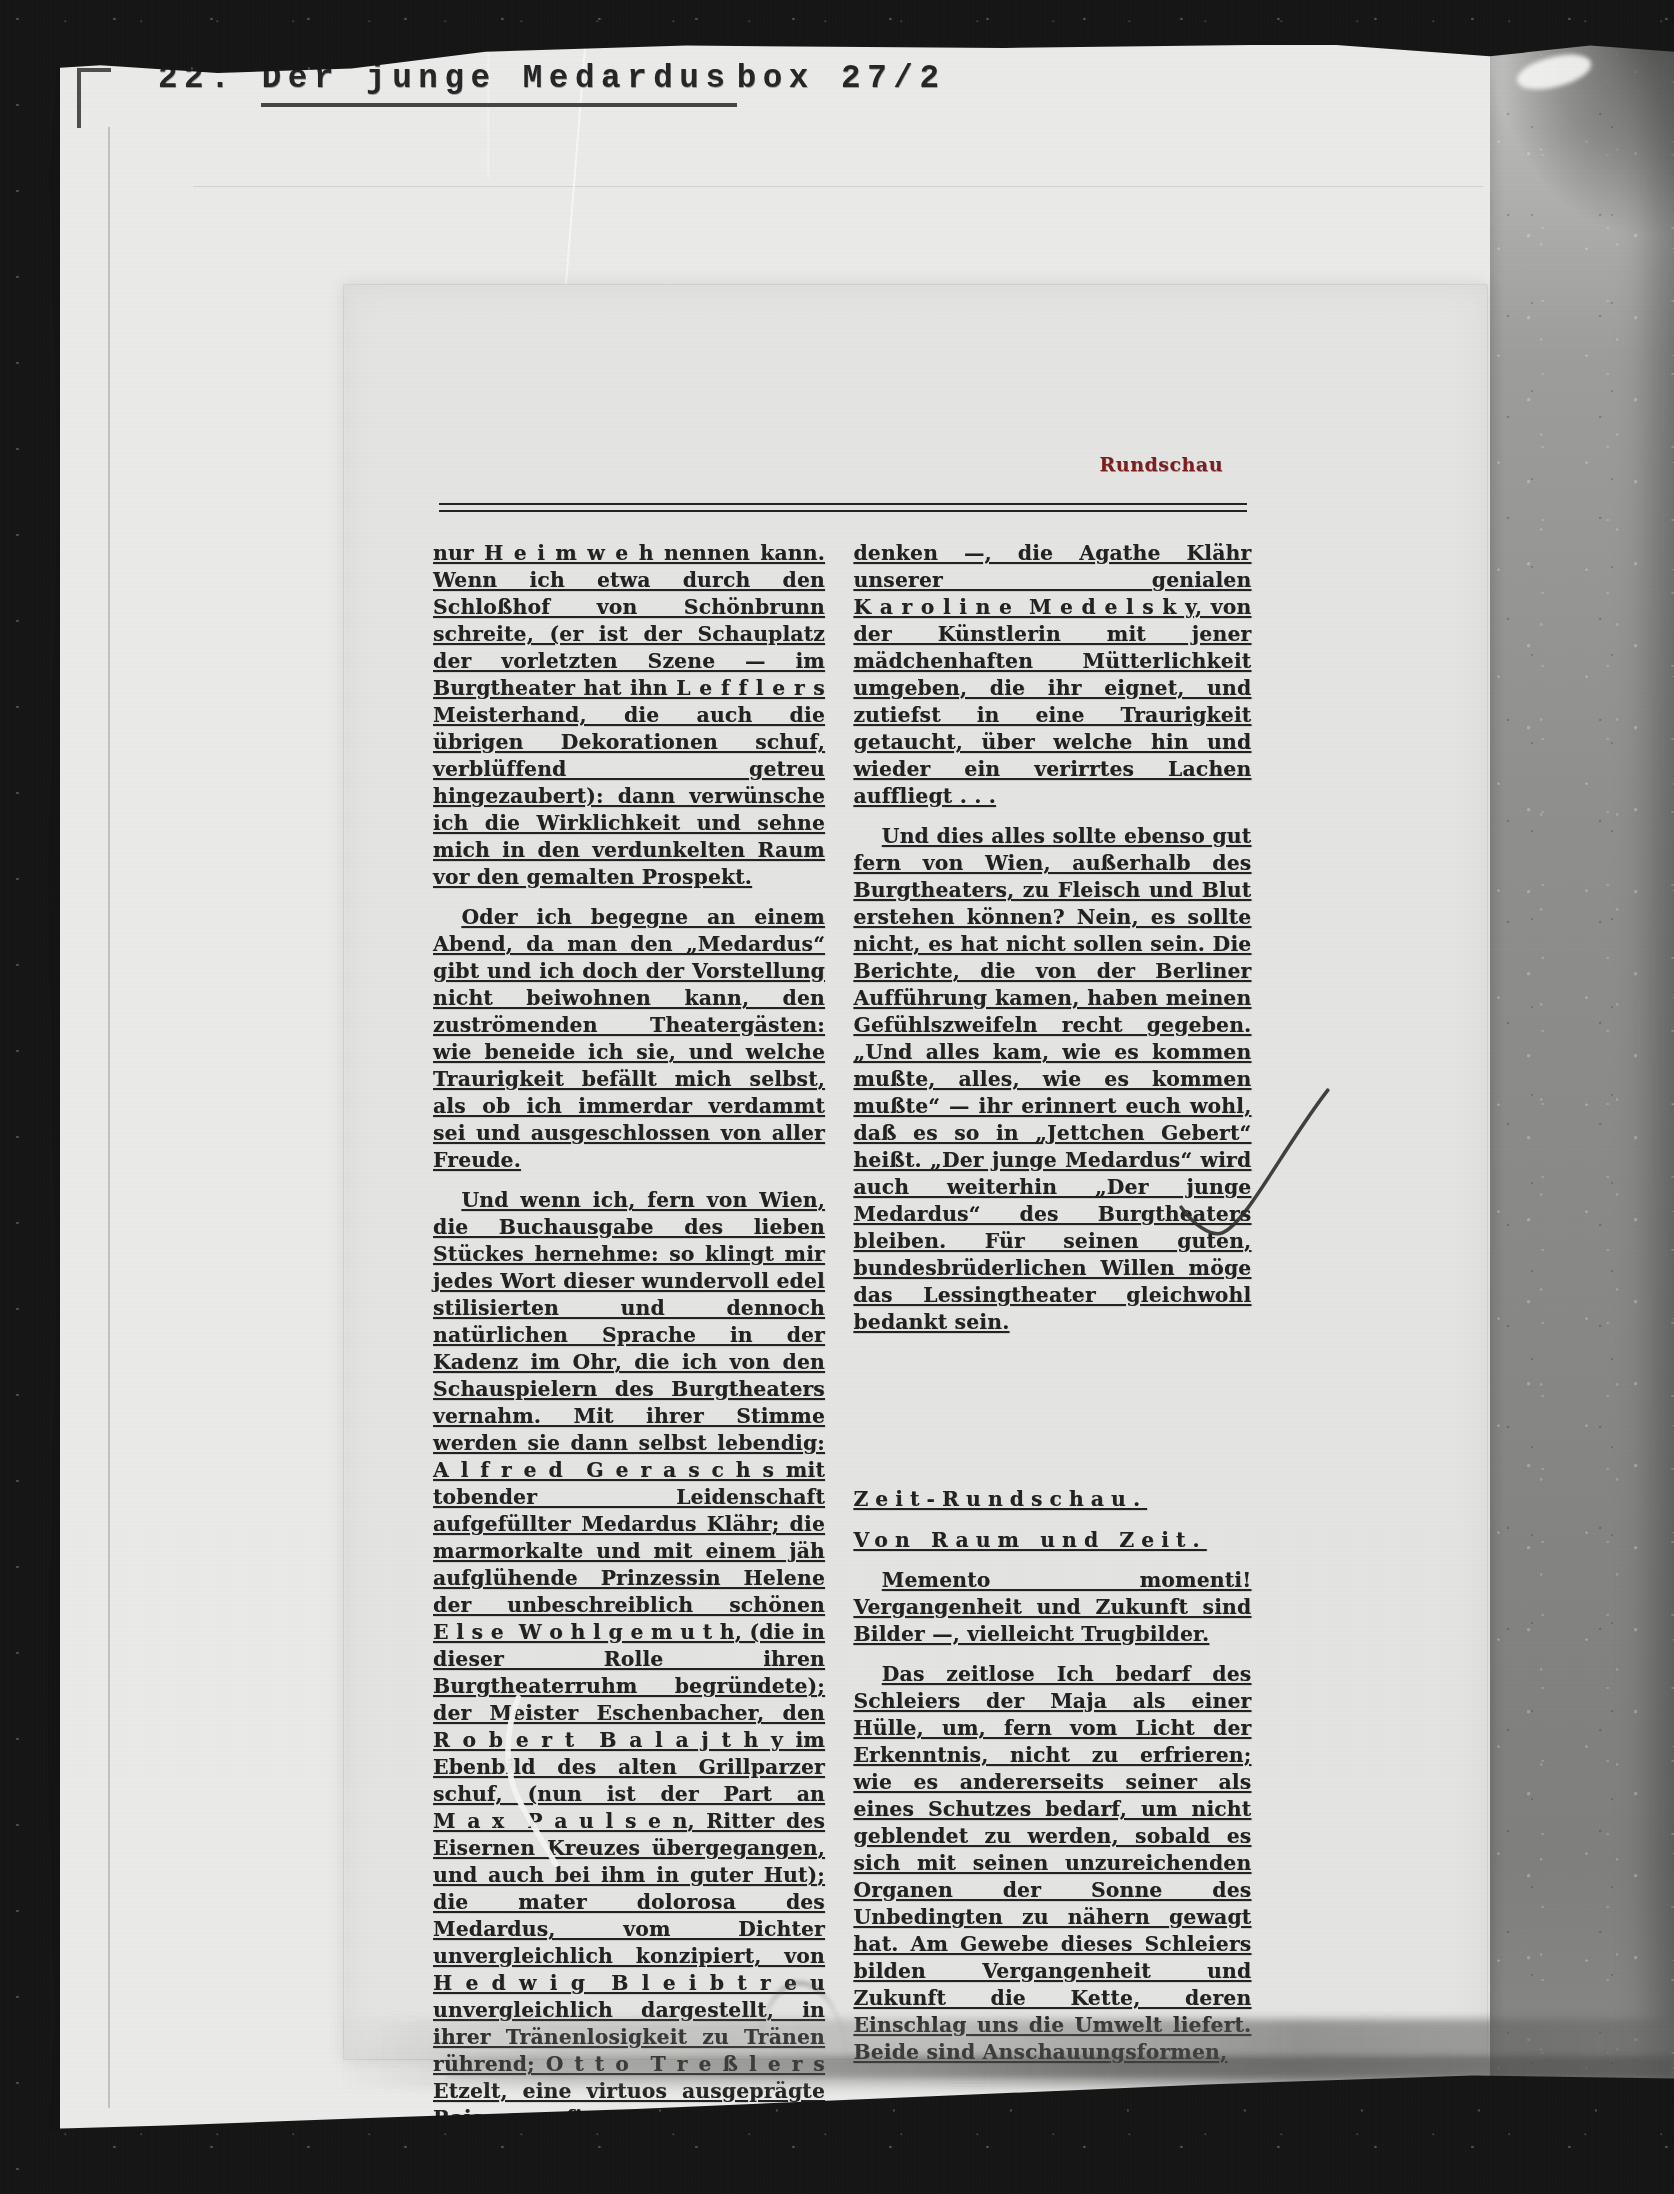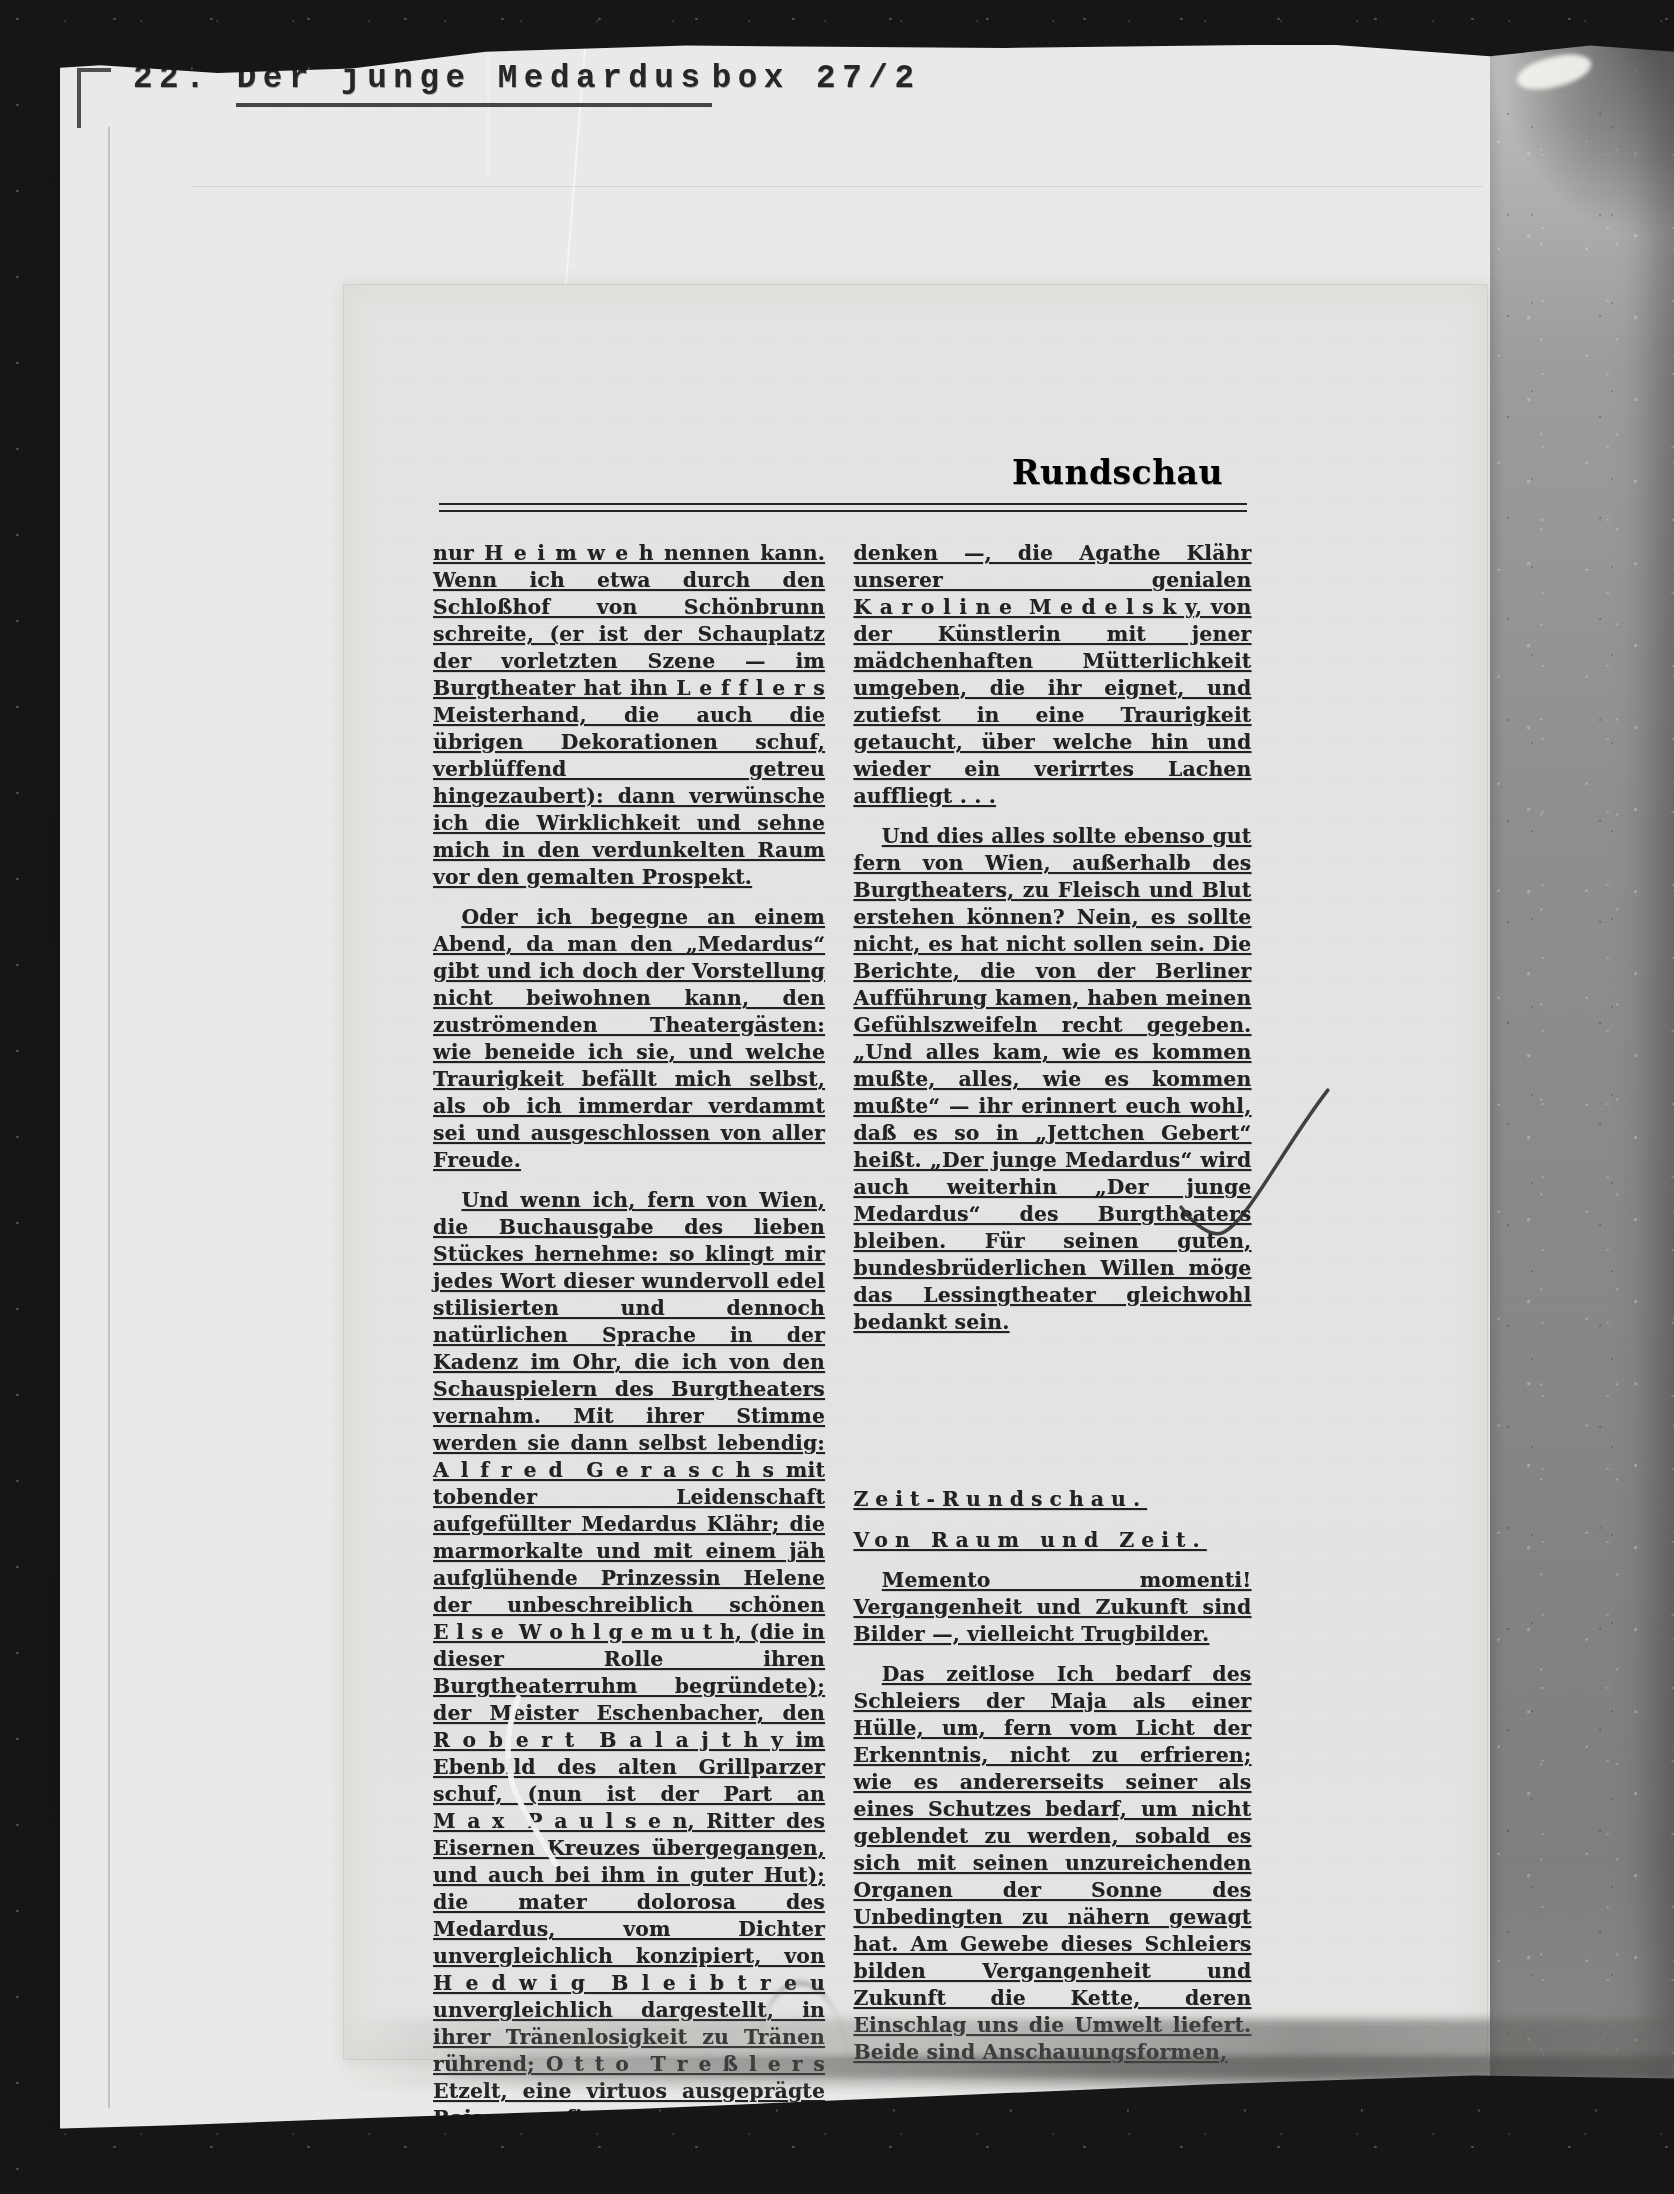--- a/index.html
+++ b/index.html
@@ -34,7 +34,7 @@
   .scan-header{position:absolute;left:133px;top:60px;white-space:nowrap;
     font-family:"Liberation Mono","DejaVu Sans Mono",monospace;font-weight:700;font-size:32.5px;
     letter-spacing:6.6px;color:#262626;text-shadow:0.5px 0.5px 0.5px rgba(30,30,30,.35);}
-  .scan-header .num{margin-right:24.4px;}
+  .scan-header .num{margin-right:24.4px;margin-left:25px;}
   .scan-header .title{border-bottom:4.1px solid rgba(40,40,40,.85);padding:0 5.1px 6.1px 1px;}
   .scan-header .box{}
   .corner-bracket{position:absolute;left:77px;top:68px;width:29.5px;height:56px;

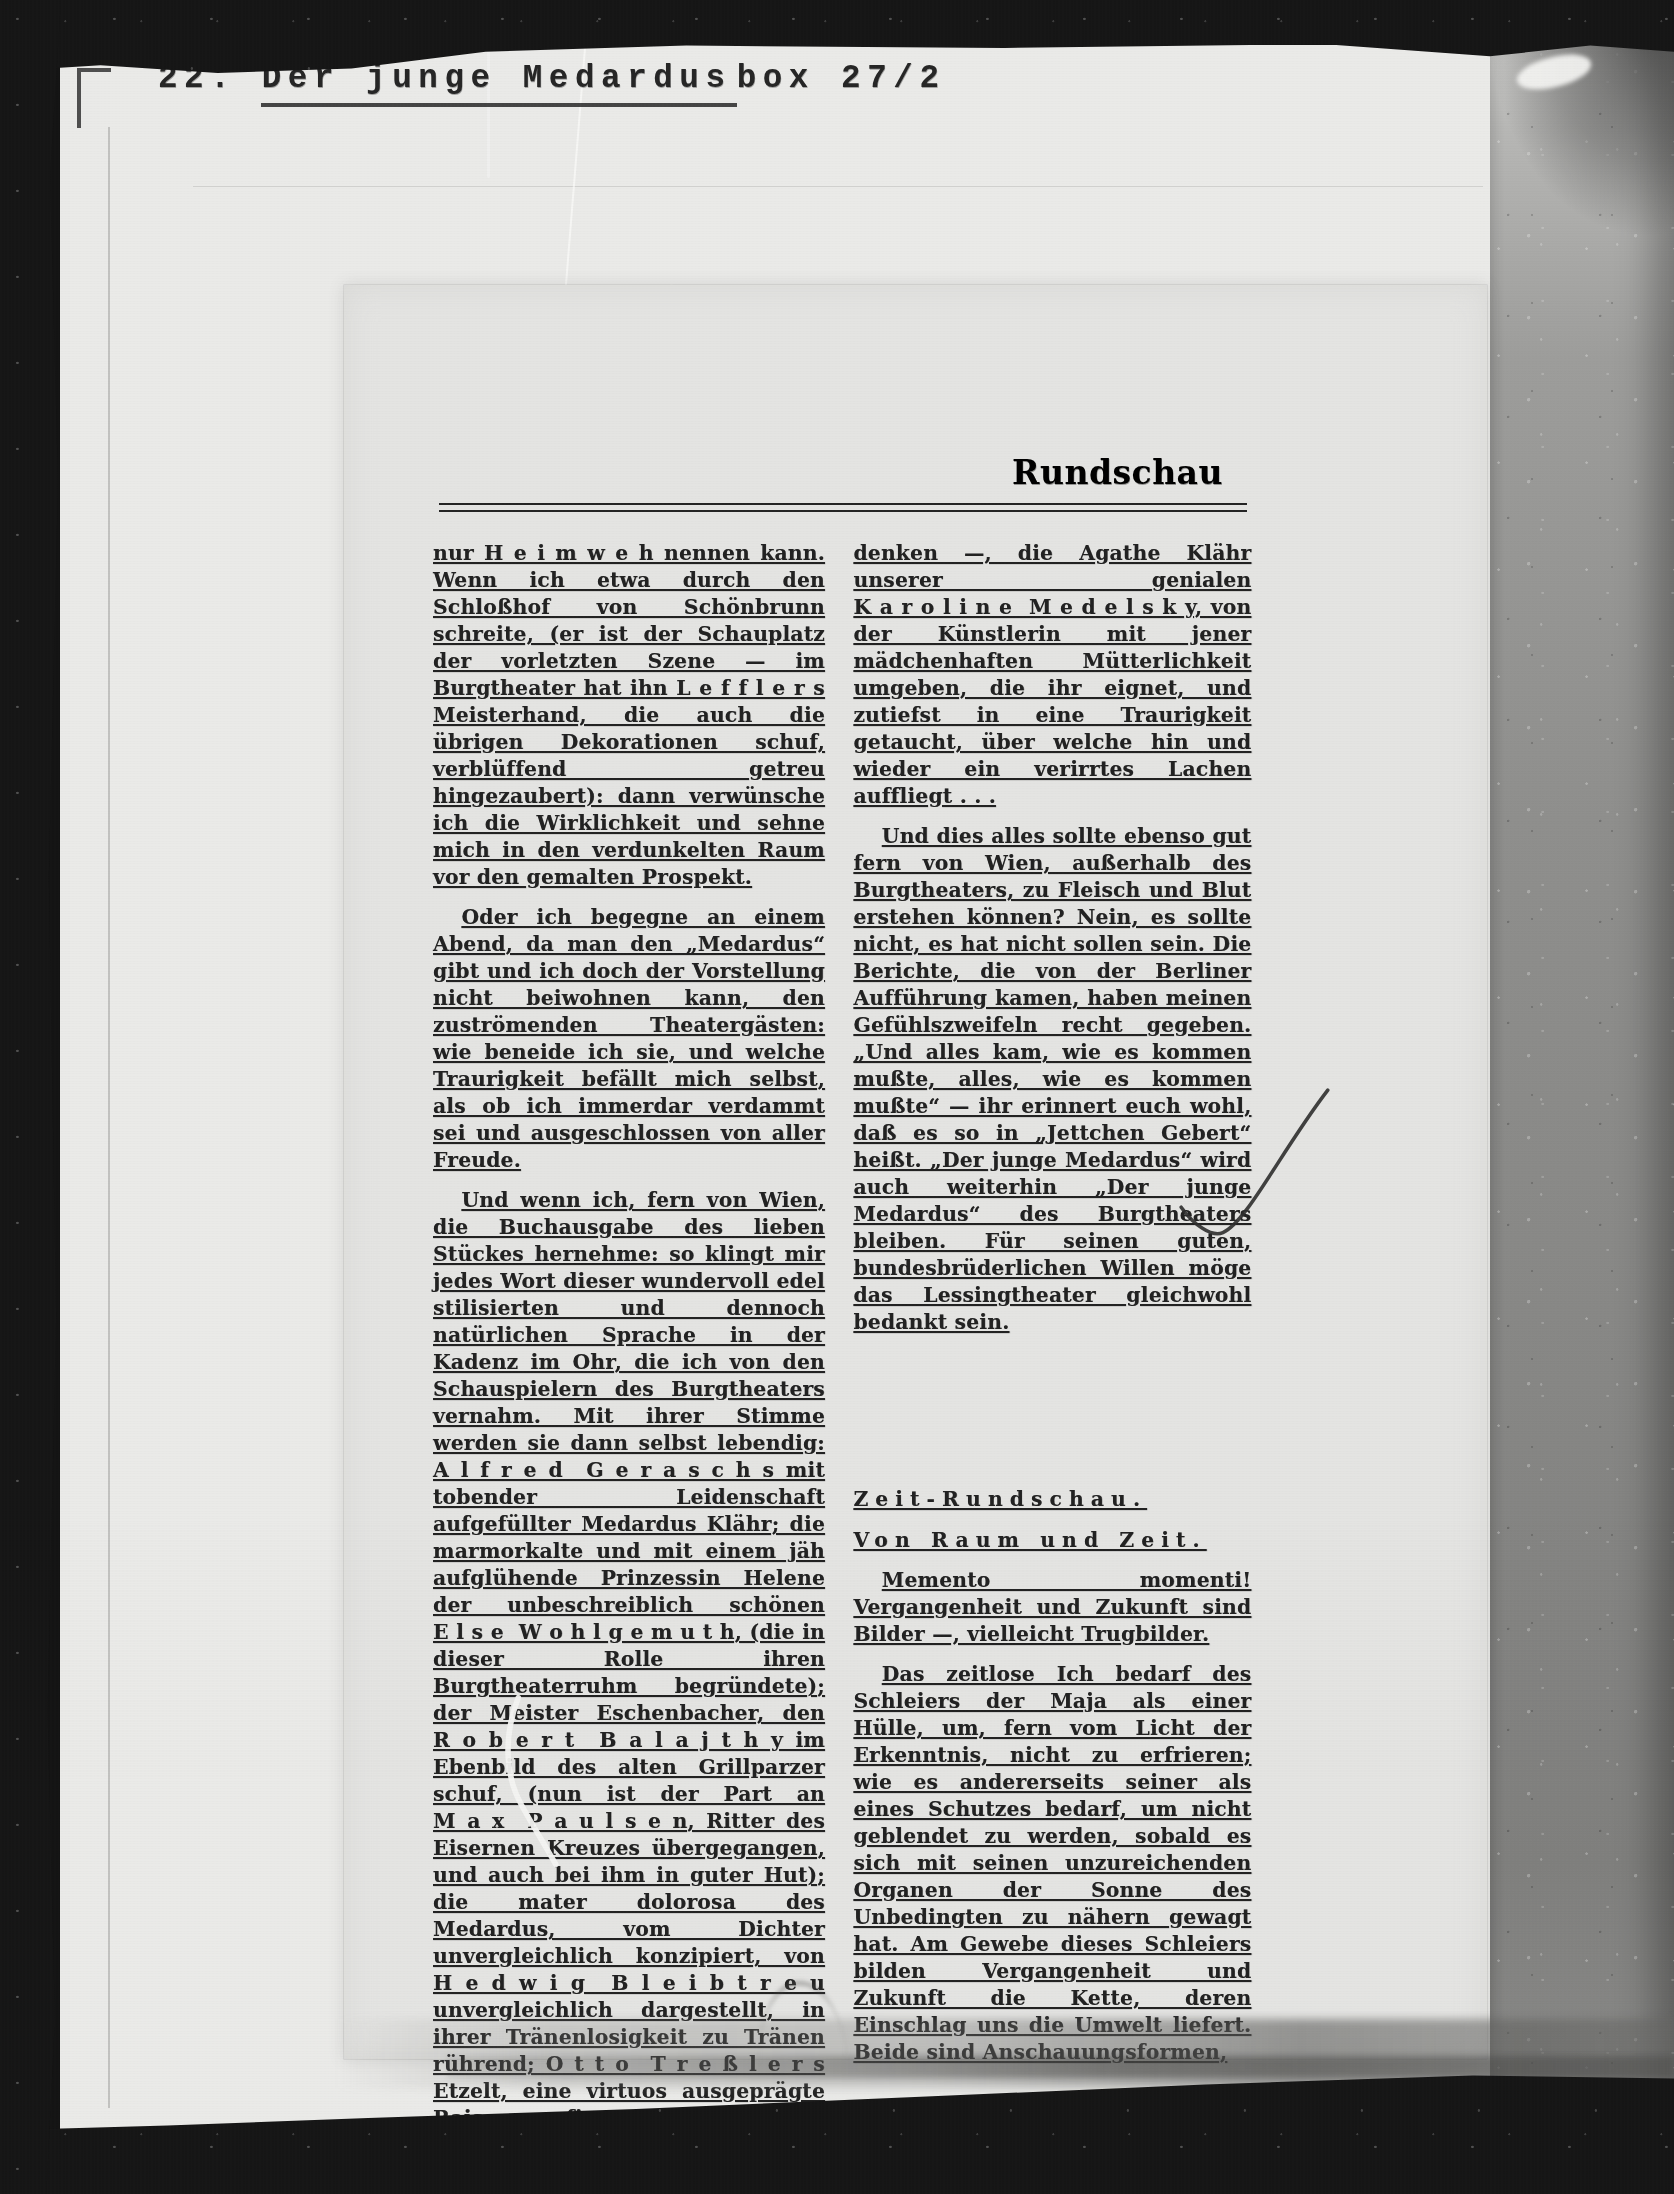--- a/index.html
+++ b/index.html
@@ -43,7 +43,7 @@
   
   .clipping{position:absolute;left:344px;top:285px;width:1143px;height:1774px;background:#e4e4e2;
     box-shadow:0 0 0 0.5px rgba(120,120,118,.28), 0 0 15.2px rgba(80,80,78,.15), inset 0 0 30.5px rgba(200,200,198,.4);}
-  .masthead{position:absolute;top:168px;right:264px;font-size:33px;font-weight:700;color:#000000;
+  .masthead{position:absolute;top:168px;right:264px;font-size:19px;font-weight:700;color:#7f1d1d;
     letter-spacing:0.5px;font-family:"DejaVu Serif",serif;text-shadow:0.5px 0.5px 0.5px rgba(25,25,25,.4);}
   .masthead-rule{position:absolute;top:218px;left:95px;width:808px;height:4.6px;
     border-top:2.5px solid #242424;border-bottom:2.5px solid #242424;}

